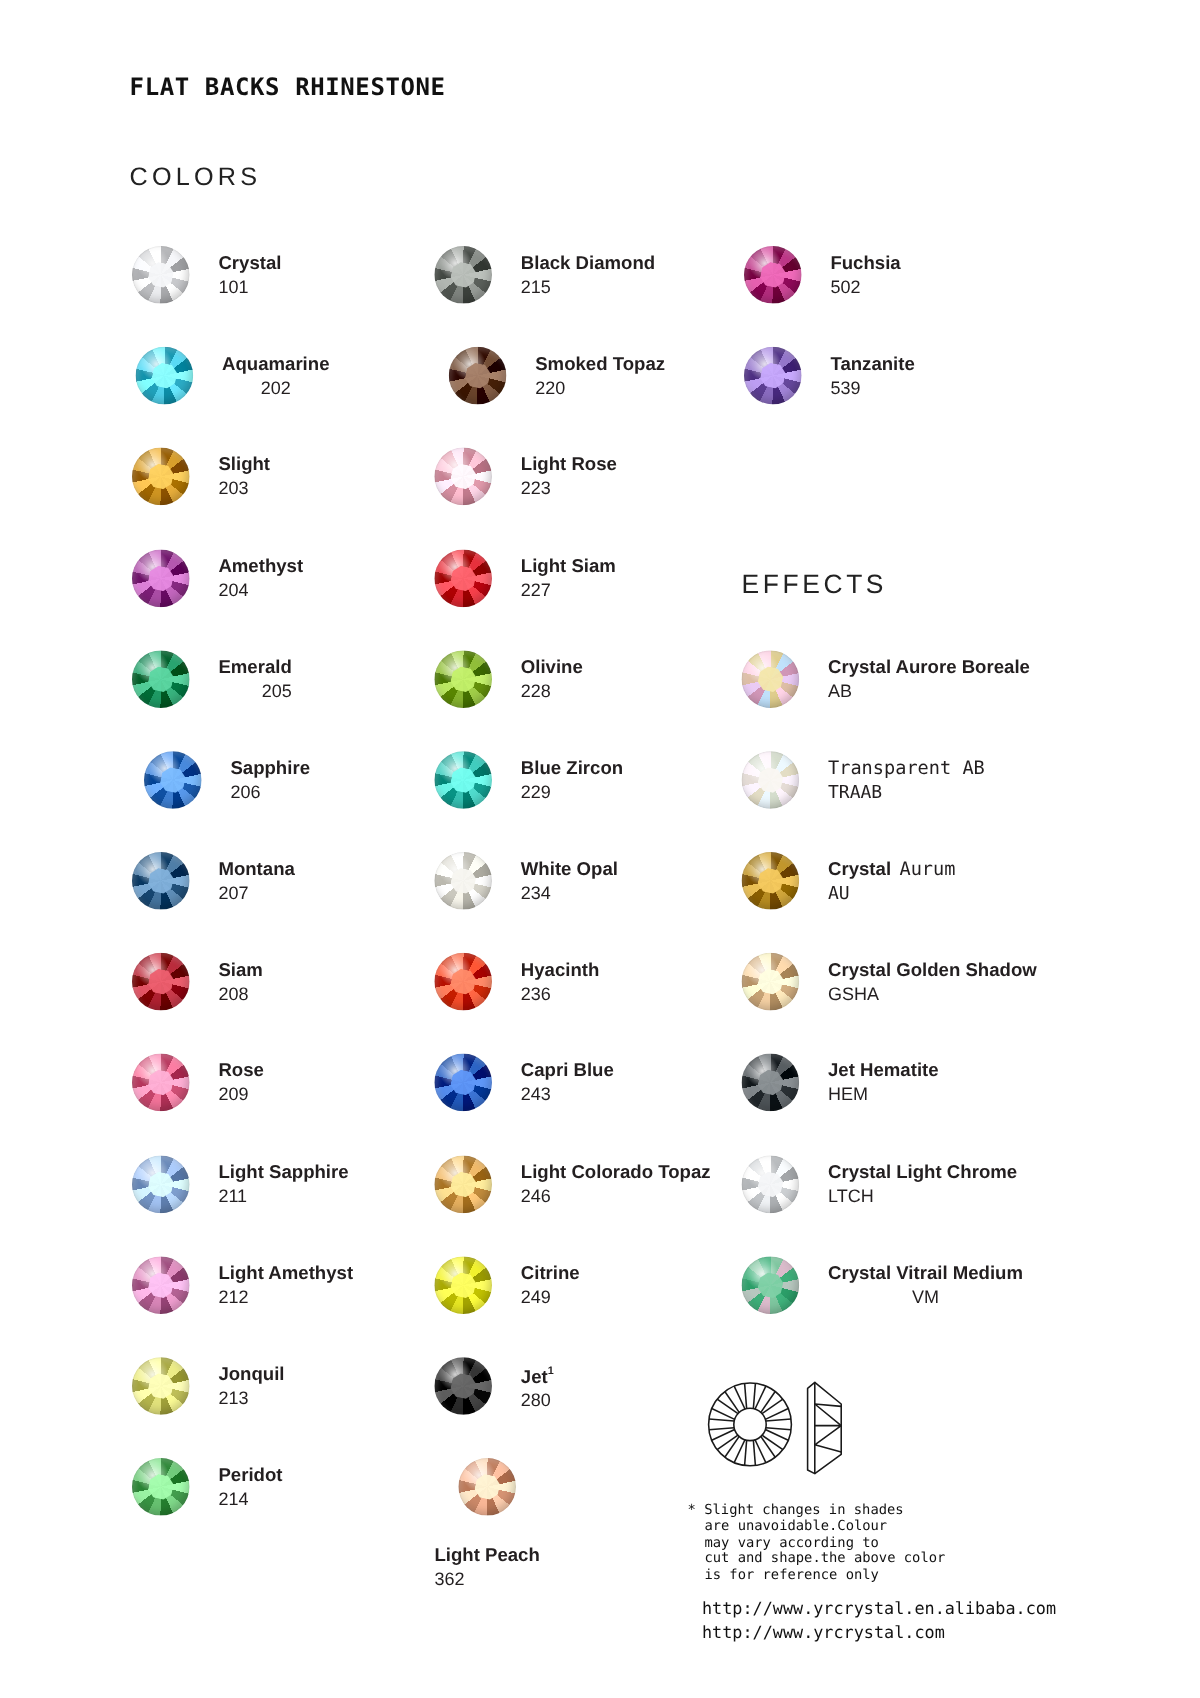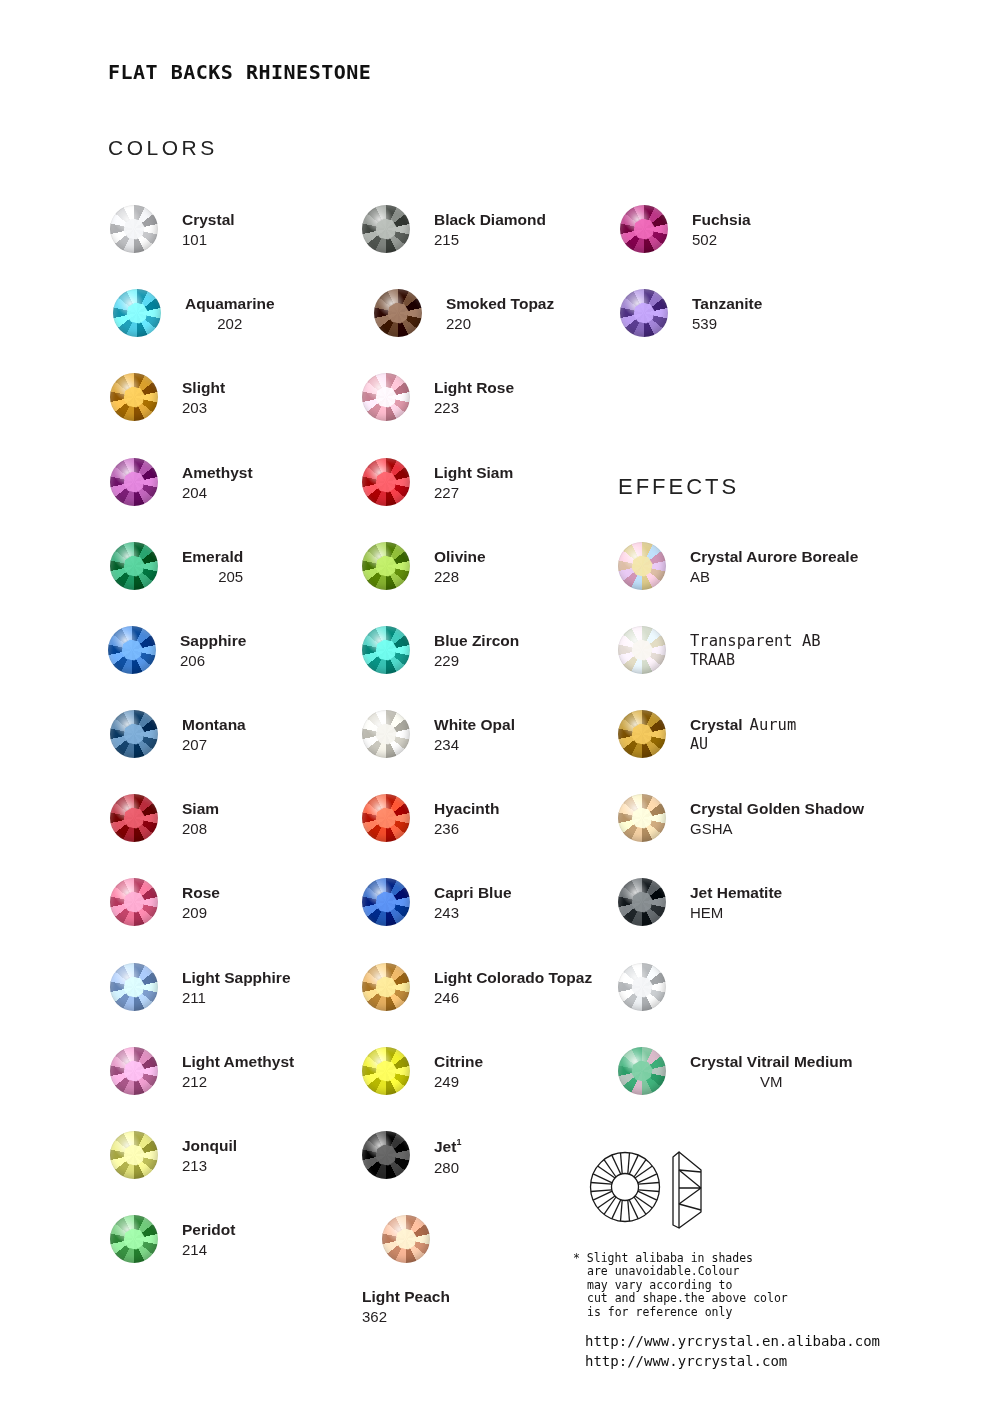--- a/index.html
+++ b/index.html
@@ -82,7 +82,7 @@
           <div class="cd">205</div>
         </div>
       </div>
-      <div class="stone" style="left: 108px; top: 626px;">
+      <div class="stone" style="left: 120px; top: 626px;">
         <div class="gem" style="background: radial-gradient(circle at 36% 30%, rgba(255, 255, 255, 0.82) 0%, rgba(255, 255, 255, 0) 30%), conic-gradient(from -25deg, rgb(102, 167, 250) 0deg, rgb(102, 167, 250) 25.7deg, rgb(5, 70, 153) 25.7deg, rgb(5, 70, 153) 51.4deg, rgb(72, 137, 220) 51.4deg, rgb(72, 137, 220) 77.1deg, rgb(0, 50, 133) 77.1deg, rgb(0, 50, 133) 102.9deg, rgb(123, 188, 255) 102.9deg, rgb(123, 188, 255) 128.6deg, rgb(26, 91, 174) 128.6deg, rgb(26, 91, 174) 154.3deg, rgb(87, 152, 235) 154.3deg, rgb(87, 152, 235) 180deg, rgb(0, 60, 143) 180deg, rgb(0, 60, 143) 205.7deg, rgb(61, 126, 209) 205.7deg, rgb(61, 126, 209) 231.4deg, rgb(15, 80, 163) 231.4deg, rgb(15, 80, 163) 257.1deg, rgb(112, 177, 255) 257.1deg, rgb(112, 177, 255) 282.9deg, rgb(0, 65, 148) 282.9deg, rgb(0, 65, 148) 308.6deg, rgb(77, 142, 225) 308.6deg, rgb(77, 142, 225) 334.3deg, rgb(36, 101, 184) 334.3deg, rgb(36, 101, 184) 360deg);">
           <div class="tbl" style="background: rgb(123, 188, 255);"></div>
         </div>

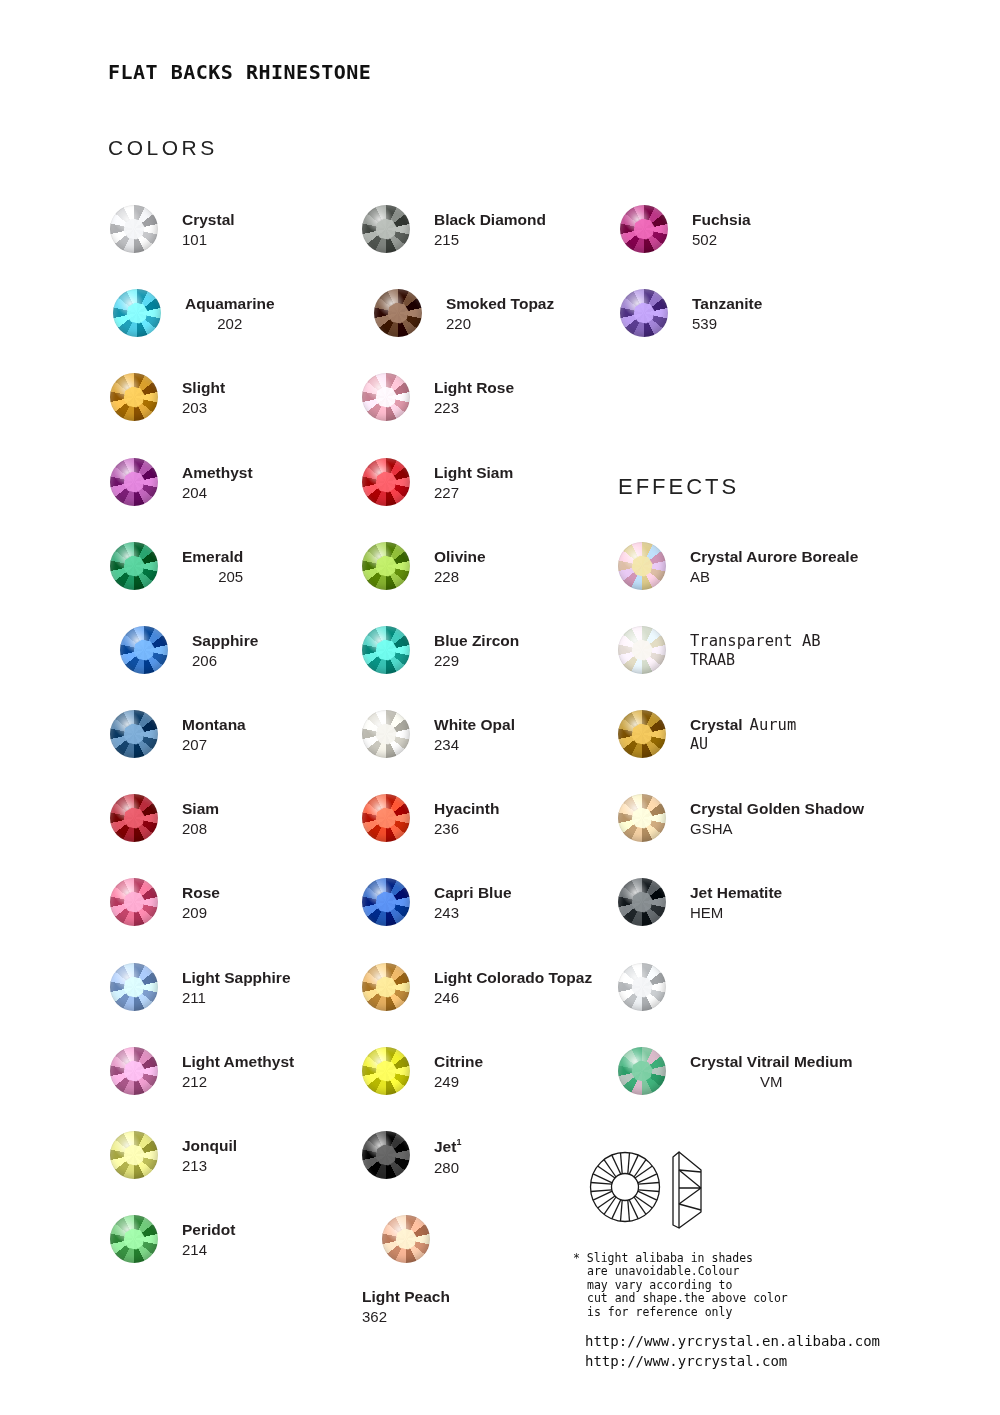--- a/index.html
+++ b/index.html
@@ -337,6 +337,10 @@
       <div class="stone" style="left: 618px; top: 963px;">
         <div class="gem" style="background: radial-gradient(circle at 36% 30%, rgba(255, 255, 255, 0.82) 0%, rgba(255, 255, 255, 0) 30%), conic-gradient(from -25deg, rgb(255, 255, 255) 0deg, rgb(255, 255, 255) 25.7deg, rgb(183, 186, 189) 25.7deg, rgb(183, 186, 189) 51.4deg, rgb(250, 253, 255) 51.4deg, rgb(250, 253, 255) 77.1deg, rgb(163, 166, 169) 77.1deg, rgb(163, 166, 169) 102.9deg, rgb(255, 255, 255) 102.9deg, rgb(255, 255, 255) 128.6deg, rgb(204, 207, 210) 128.6deg, rgb(204, 207, 210) 154.3deg, rgb(255, 255, 255) 154.3deg, rgb(255, 255, 255) 180deg, rgb(173, 176, 179) 180deg, rgb(173, 176, 179) 205.7deg, rgb(239, 242, 245) 205.7deg, rgb(239, 242, 245) 231.4deg, rgb(193, 196, 199) 231.4deg, rgb(193, 196, 199) 257.1deg, rgb(255, 255, 255) 257.1deg, rgb(255, 255, 255) 282.9deg, rgb(178, 181, 184) 282.9deg, rgb(178, 181, 184) 308.6deg, rgb(255, 255, 255) 308.6deg, rgb(255, 255, 255) 334.3deg, rgb(214, 217, 220) 334.3deg, rgb(214, 217, 220) 360deg);">
           <div class="tbl" style="background: rgb(244, 246, 248);"></div>
+        </div>
+        <div class="labels">
+          <div class="nm">Crystal Light Chrome</div>
+          <div class="cd">LTCH</div>
         </div>
       </div>
       <div class="stone" style="left: 618px; top: 1047px; text-align: center;">

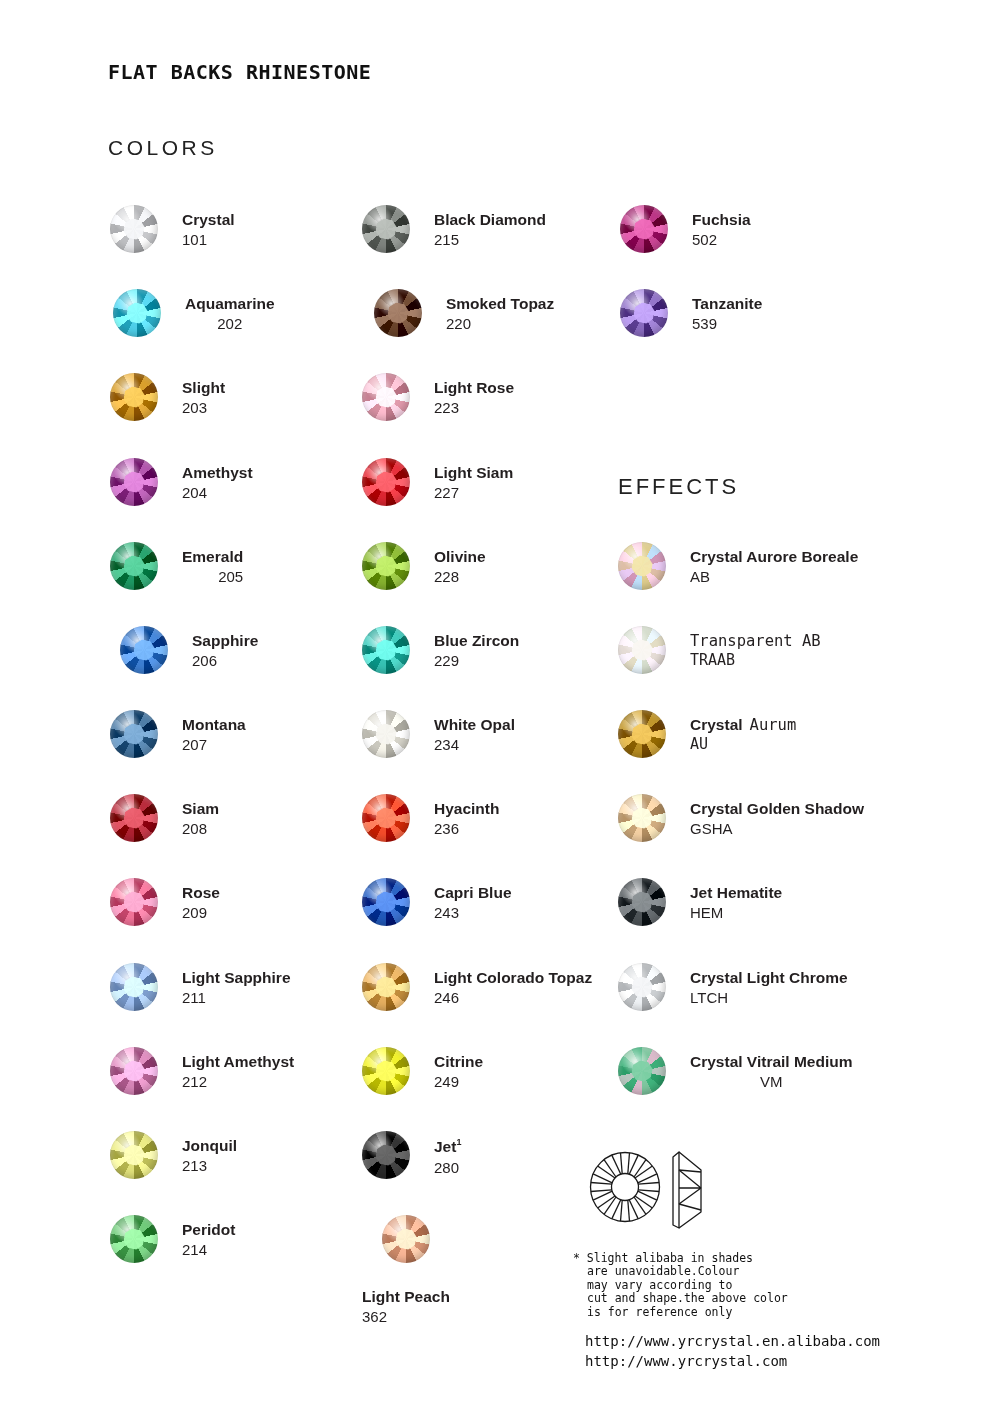--- a/index.html
+++ b/index.html
@@ -393,7 +393,7 @@
   </svg>
 
   <div id="footnote" class="footnote">
-      <div class="ln first">* Slight alibaba in shades</div>
+      <div class="ln first">* Slight changes in shades</div>
       <div class="ln">are unavoidable.Colour</div>
       <div class="ln">may vary according to</div>
       <div class="ln">cut and shape.the above color</div>

